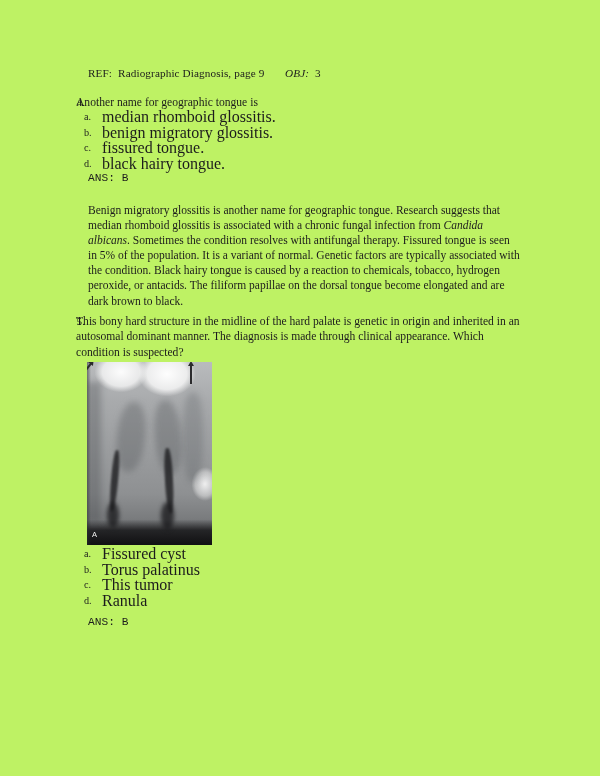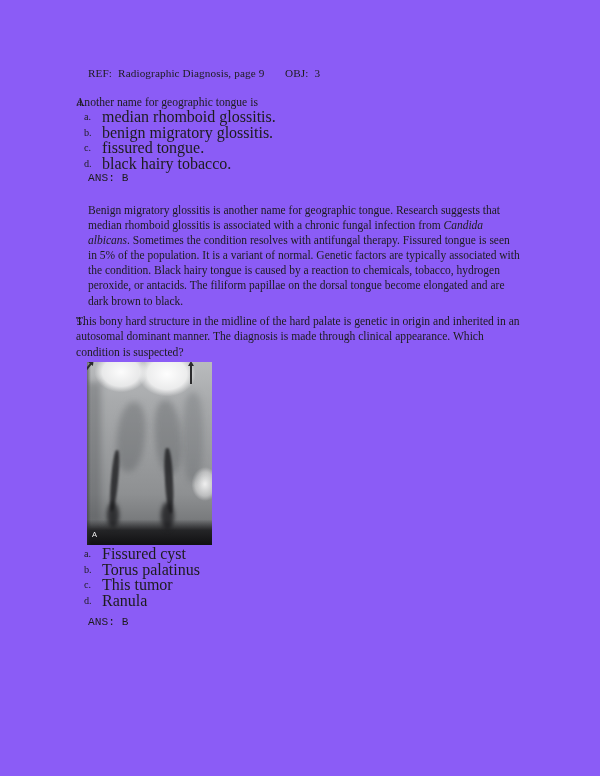--- a/index.html
+++ b/index.html
@@ -21,7 +21,7 @@
   .page {
     position: absolute;
     inset: 0;
-    background: #8b5cf6;
+    background: #bef264;
   }
 
   

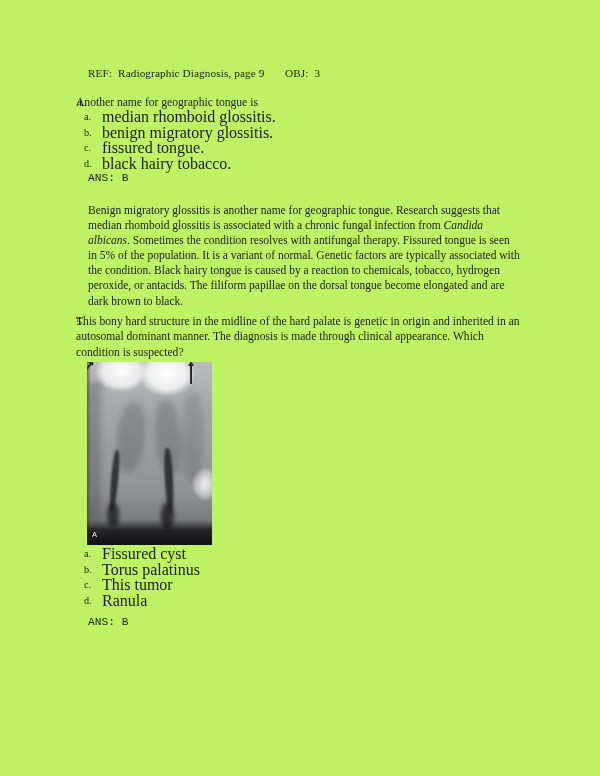--- a/index.html
+++ b/index.html
@@ -40,7 +40,7 @@
     top: 0;
     white-space: nowrap;
   }
-  .ref-line .obj-label { margin-right: 6px; }
+  .ref-line .obj-label { margin-right: 6px; font-style: italic; }
 
   .question {
     position: absolute;

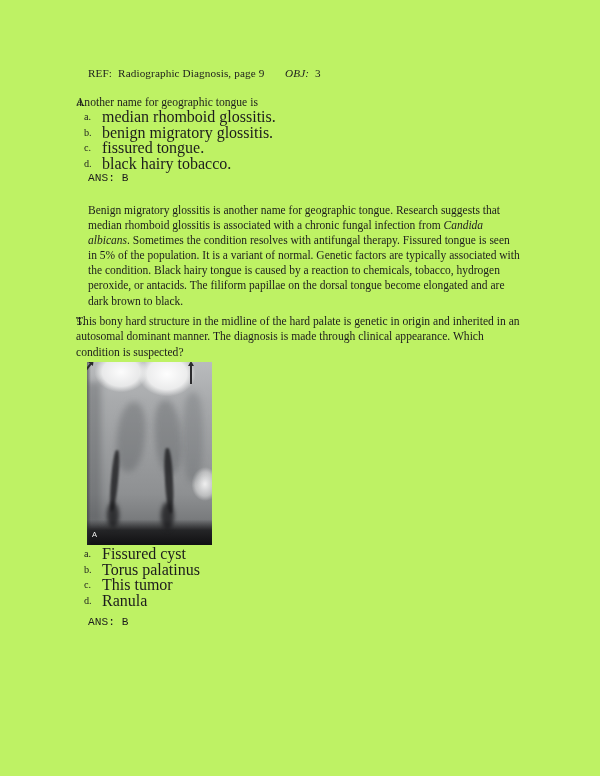--- a/index.html
+++ b/index.html
@@ -226,7 +226,7 @@
     </div>
     <div class="opt">
       <span class="opt-letter">d.</span>
-      <span class="opt-text">black hairy tobacco.</span>
+      <span class="opt-text">black hairy tongue.</span>
     </div>
   </div>
 

